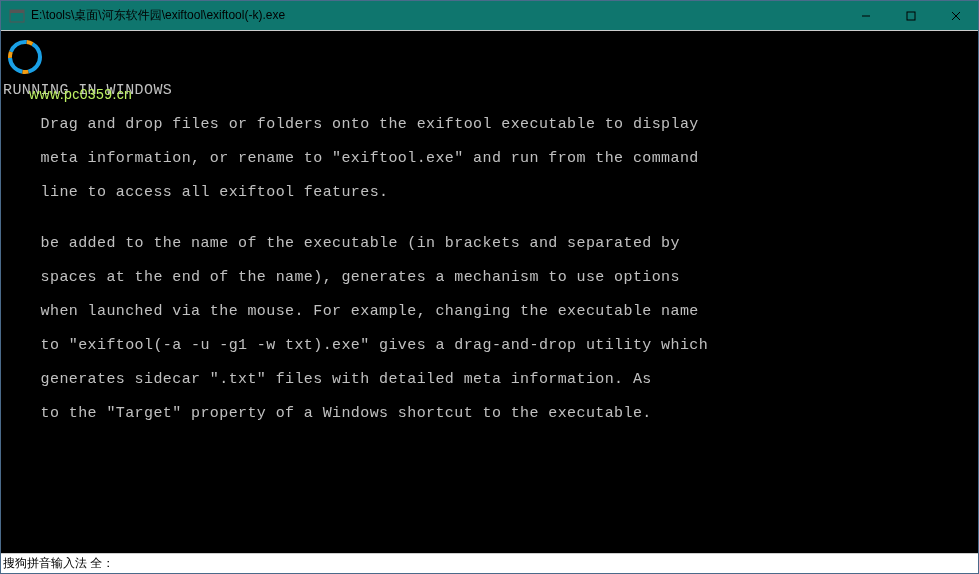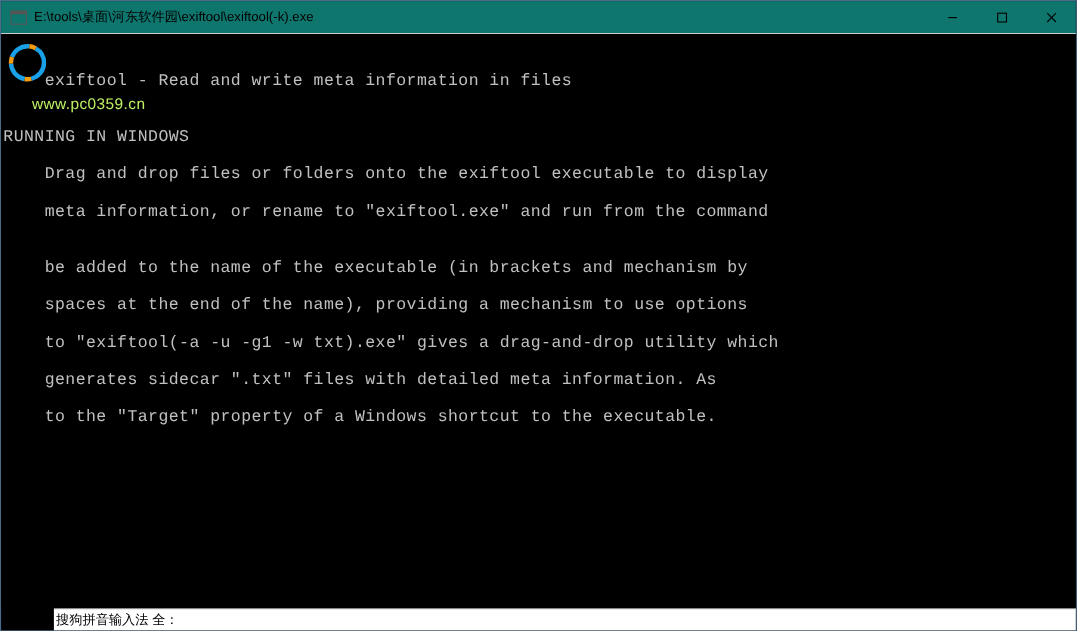--- a/index.html
+++ b/index.html
@@ -154,7 +154,6 @@
       </svg>
       <div class="wm-url">www.pc0359.cn</div>
     </div>
-<div class="line">    exiftool - Read and write meta information in files</div>
 <div class="line"></div>
 <div class="line">RUNNING IN WINDOWS</div>
 <div class="line">    Drag and drop files or folders onto the exiftool executable to display</div>

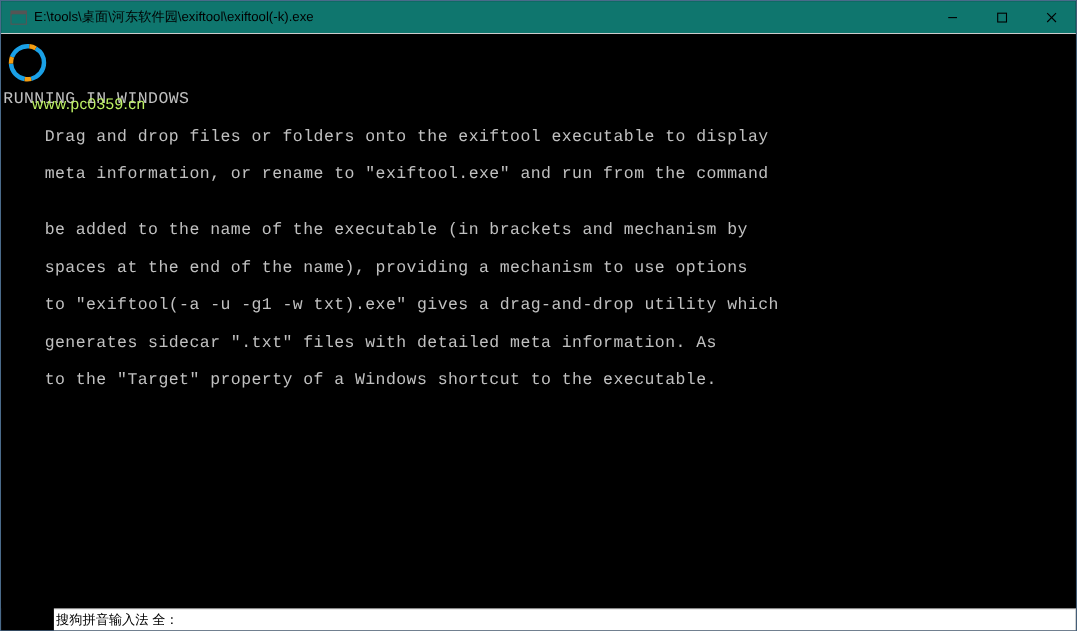--- a/index.html
+++ b/index.html
@@ -158,6 +158,7 @@
 <div class="line">RUNNING IN WINDOWS</div>
 <div class="line">    Drag and drop files or folders onto the exiftool executable to display</div>
 <div class="line">    meta information, or rename to "exiftool.exe" and run from the command</div>
+<div class="line">    line to access all exiftool features.</div>
 <div class="line"></div>
 <div class="line">    be added to the name of the executable (in brackets and mechanism by</div>
 <div class="line">    spaces at the end of the name), providing a mechanism to use options</div>

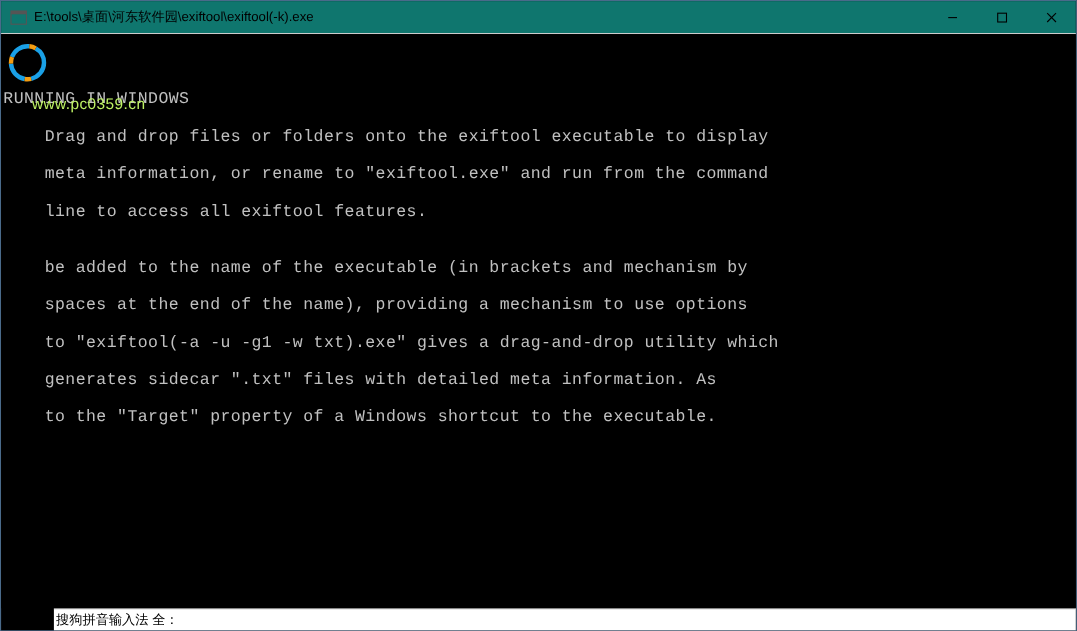--- a/index.html
+++ b/index.html
@@ -160,7 +160,7 @@
 <div class="line">    meta information, or rename to "exiftool.exe" and run from the command</div>
 <div class="line">    line to access all exiftool features.</div>
 <div class="line"></div>
-<div class="line">    be added to the name of the executable (in brackets and mechanism by</div>
+<div class="line">    be added to the name of the executable (in brackets and separated by</div>
 <div class="line">    spaces at the end of the name), providing a mechanism to use options</div>
 <div class="line">    to "exiftool(-a -u -g1 -w txt).exe" gives a drag-and-drop utility which</div>
 <div class="line">    generates sidecar ".txt" files with detailed meta information. As</div>

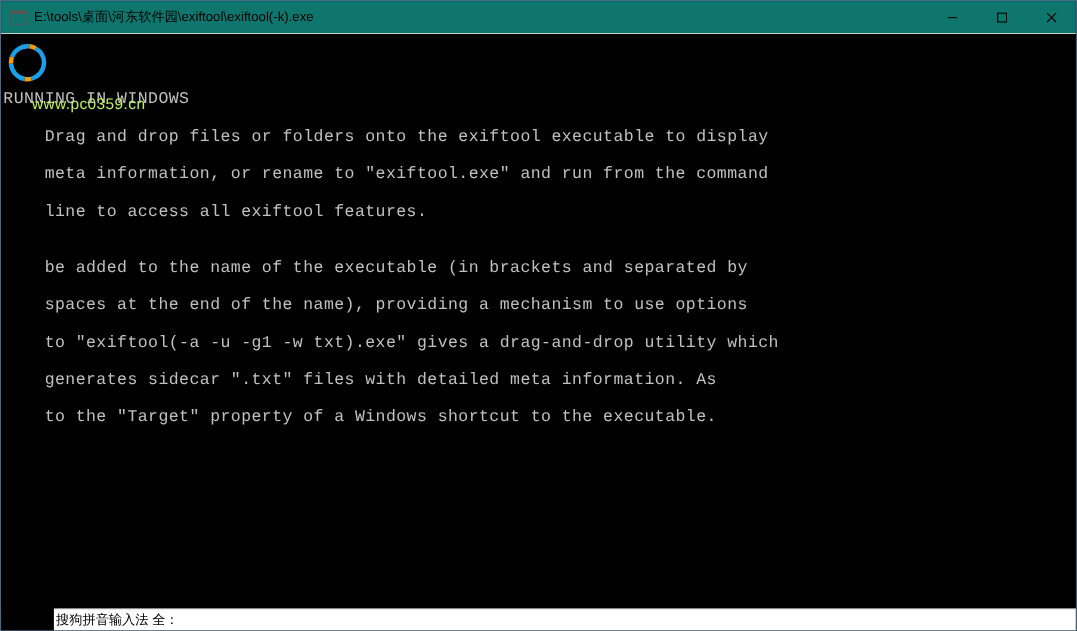--- a/index.html
+++ b/index.html
@@ -161,7 +161,7 @@
 <div class="line">    line to access all exiftool features.</div>
 <div class="line"></div>
 <div class="line">    be added to the name of the executable (in brackets and separated by</div>
-<div class="line">    spaces at the end of the name), providing a mechanism to use options</div>
+<div class="line">    spaces at the end of the name), generates a mechanism to use options</div>
 <div class="line">    to "exiftool(-a -u -g1 -w txt).exe" gives a drag-and-drop utility which</div>
 <div class="line">    generates sidecar ".txt" files with detailed meta information. As</div>
 <div class="line">    to the "Target" property of a Windows shortcut to the executable.</div>

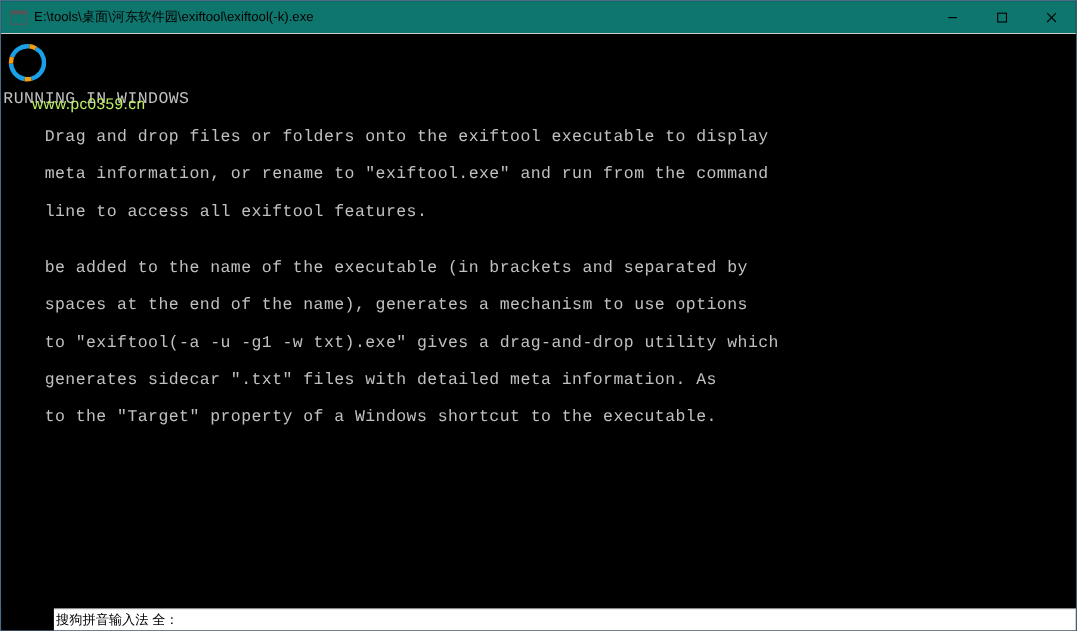--- a/index.html
+++ b/index.html
@@ -162,6 +162,7 @@
 <div class="line"></div>
 <div class="line">    be added to the name of the executable (in brackets and separated by</div>
 <div class="line">    spaces at the end of the name), generates a mechanism to use options</div>
+<div class="line">    when launched via the mouse. For example, changing the executable name</div>
 <div class="line">    to "exiftool(-a -u -g1 -w txt).exe" gives a drag-and-drop utility which</div>
 <div class="line">    generates sidecar ".txt" files with detailed meta information. As</div>
 <div class="line">    to the "Target" property of a Windows shortcut to the executable.</div>

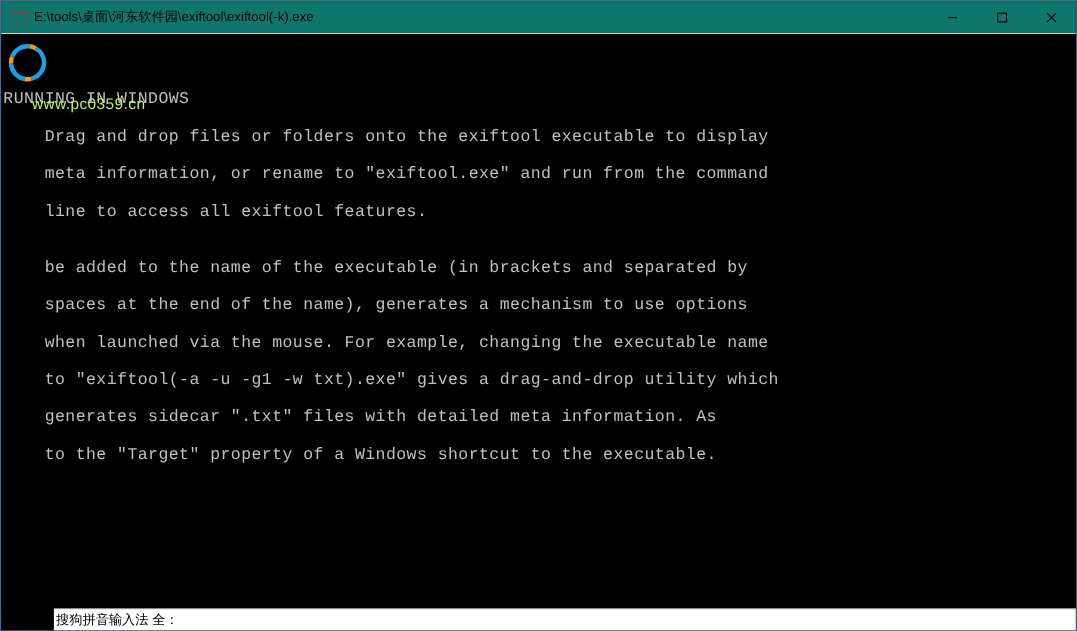--- a/index.html
+++ b/index.html
@@ -110,7 +110,6 @@
     padding-left: 2px;
     font-family: "Microsoft YaHei", "SimSun", sans-serif;
     flex-shrink: 0;
-    margin-left: 48px;
   }
 </style>
 </head>

